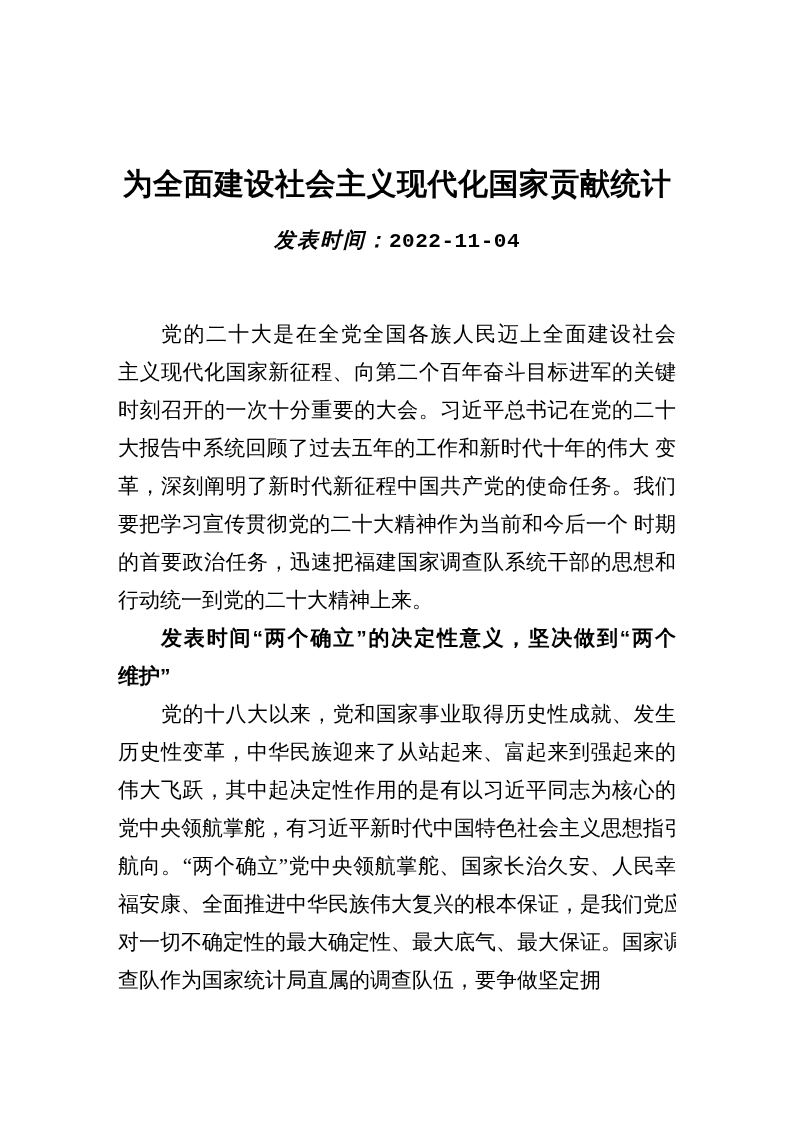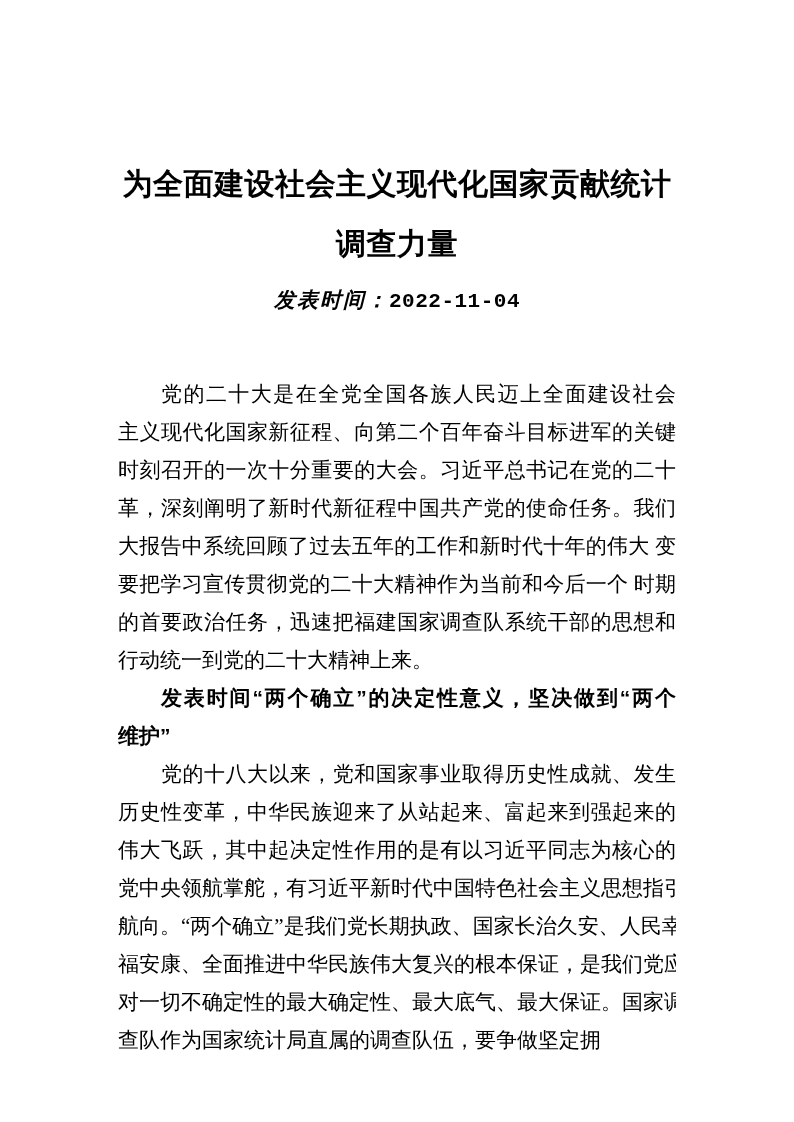--- a/index.html
+++ b/index.html
@@ -76,7 +76,6 @@
 <div class="page">
   <h1 class="title">
     <span class="title-line">为全面建设社会主义现代化国家贡献统计</span>
-    <span class="title-line">调查力量</span>
   </h1>
 
   <div class="pubdate">

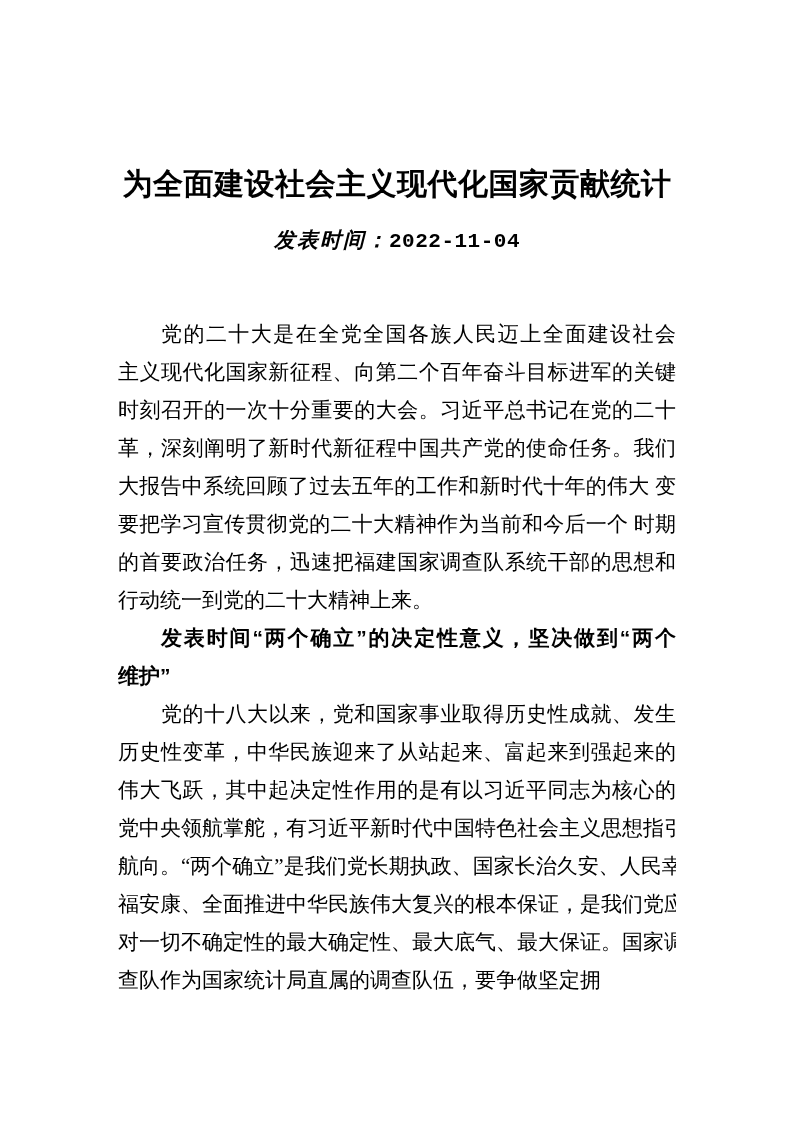--- a/index.html
+++ b/index.html
@@ -87,8 +87,8 @@
         <div class="line indent">党的二十大是在全党全国各族人民迈上全面建设社会</div>
         <div class="line">主义现代化国家新征程、向第二个百年奋斗目标进军的关键</div>
         <div class="line">时刻召开的一次十分重要的大会。习近平总书记在党的二十</div>
+        <div class="line">大报告中系统回顾了过去五年的工作和新时代十年的伟大 变</div>
         <div class="line">革，深刻阐明了新时代新征程中国共产党的使命任务。我们</div>
-        <div class="line">大报告中系统回顾了过去五年的工作和新时代十年的伟大 变</div>
         <div class="line">要把学习宣传贯彻党的二十大精神作为当前和今后一个 时期</div>
         <div class="line">的首要政治任务，迅速把福建国家调查队系统干部的思想和</div>
         <div class="line para-end">行动统一到党的二十大精神上来。</div>

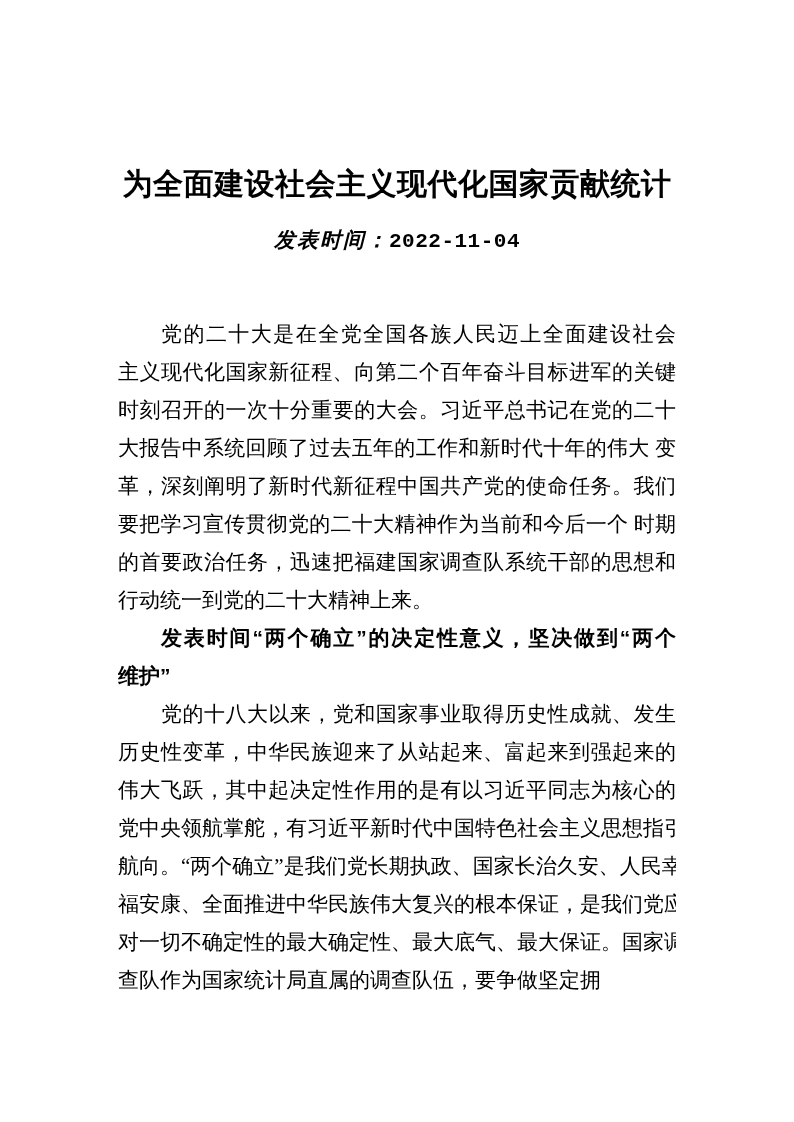--- a/index.html
+++ b/index.html
@@ -102,7 +102,7 @@
         <div class="line">历史性变革，中华民族迎来了从站起来、富起来到强起来的</div>
         <div class="line">伟大飞跃，其中起决定性作用的是有以习近平同志为核心的</div>
         <div class="line">党中央领航掌舵，有习近平新时代中国特色社会主义思想指引</div>
-        <div class="line">航向。“两个确立”是我们党长期执政、国家长治久安、人民幸</div>
+        <div class="line">航向。“两个确立”党中央领航掌舵、国家长治久安、人民幸</div>
         <div class="line">福安康、全面推进中华民族伟大复兴的根本保证，是我们党应</div>
         <div class="line">对一切不确定性的最大确定性、最大底气、最大保证。国家调</div>
         <div class="line para-end">查队作为国家统计局直属的调查队伍，要争做坚定拥</div>

